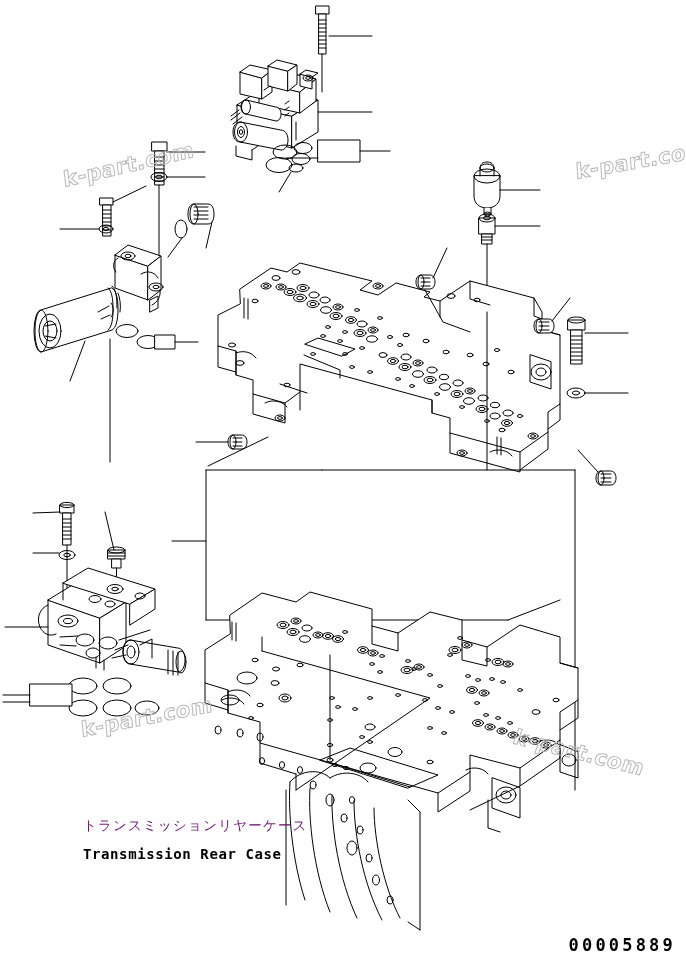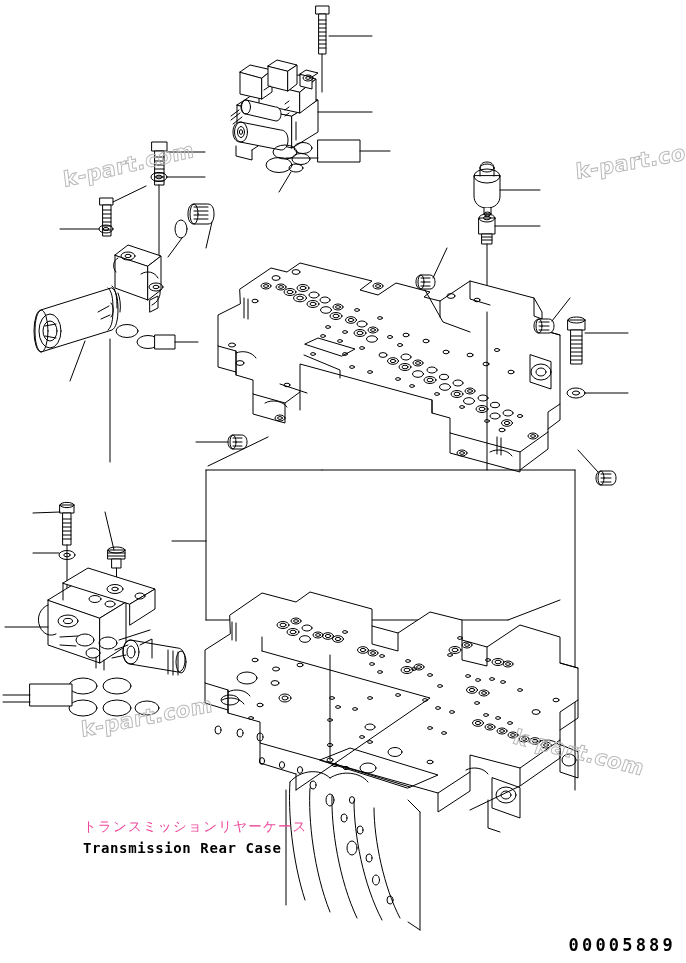--- a/index.html
+++ b/index.html
@@ -27,10 +27,10 @@
     white-space:nowrap;
   }
   .caption .jp{
-    font-family:Liberation Sans, sans-serif;
+    font-family:Liberation Mono, monospace;
     font-size:13.5px;
     letter-spacing:1.2px;
-    color:#ec4899;
+    color:#701a75;
   }
   .caption .en{
     font-family:"DejaVu Sans Mono","Liberation Mono", monospace;

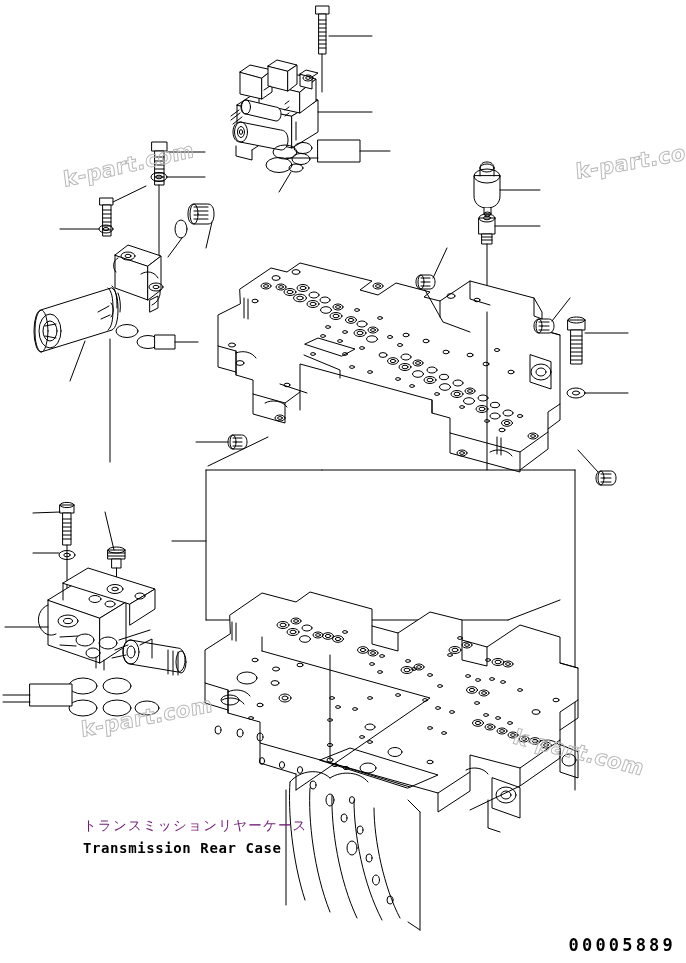--- a/index.html
+++ b/index.html
@@ -38,7 +38,7 @@
     letter-spacing:0.6px;
     font-weight:bold;
     color:#000;
-    margin-top:6px;
+    margin-top:12px;
   }
 
   

